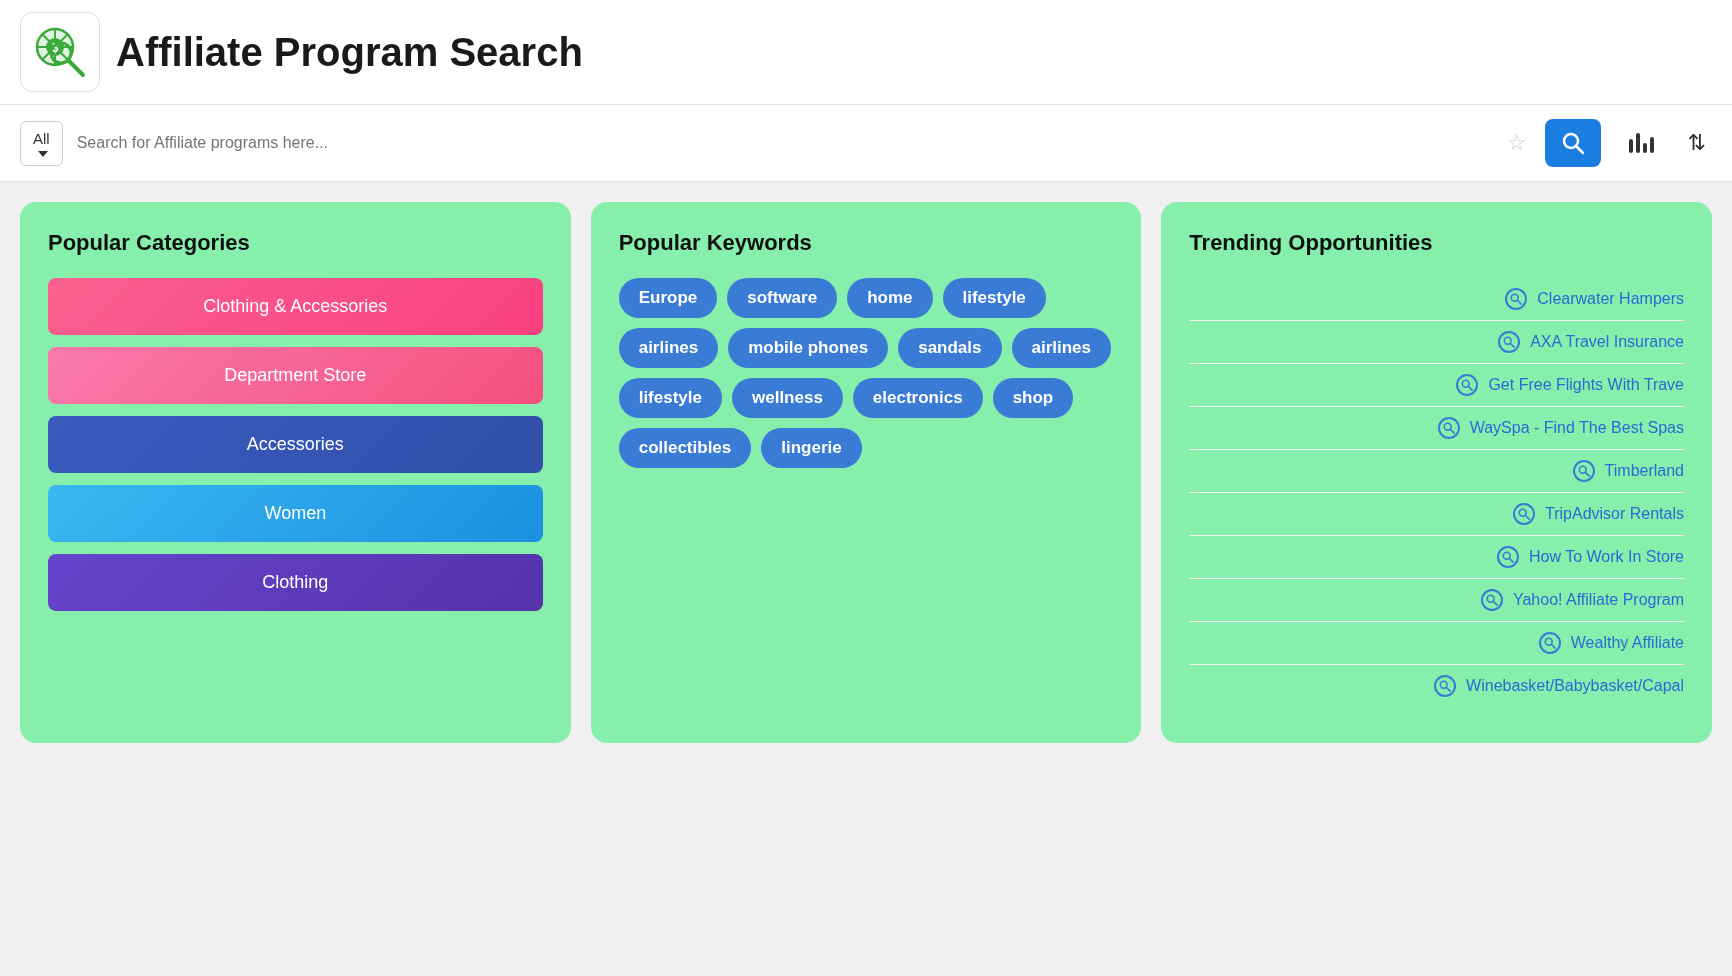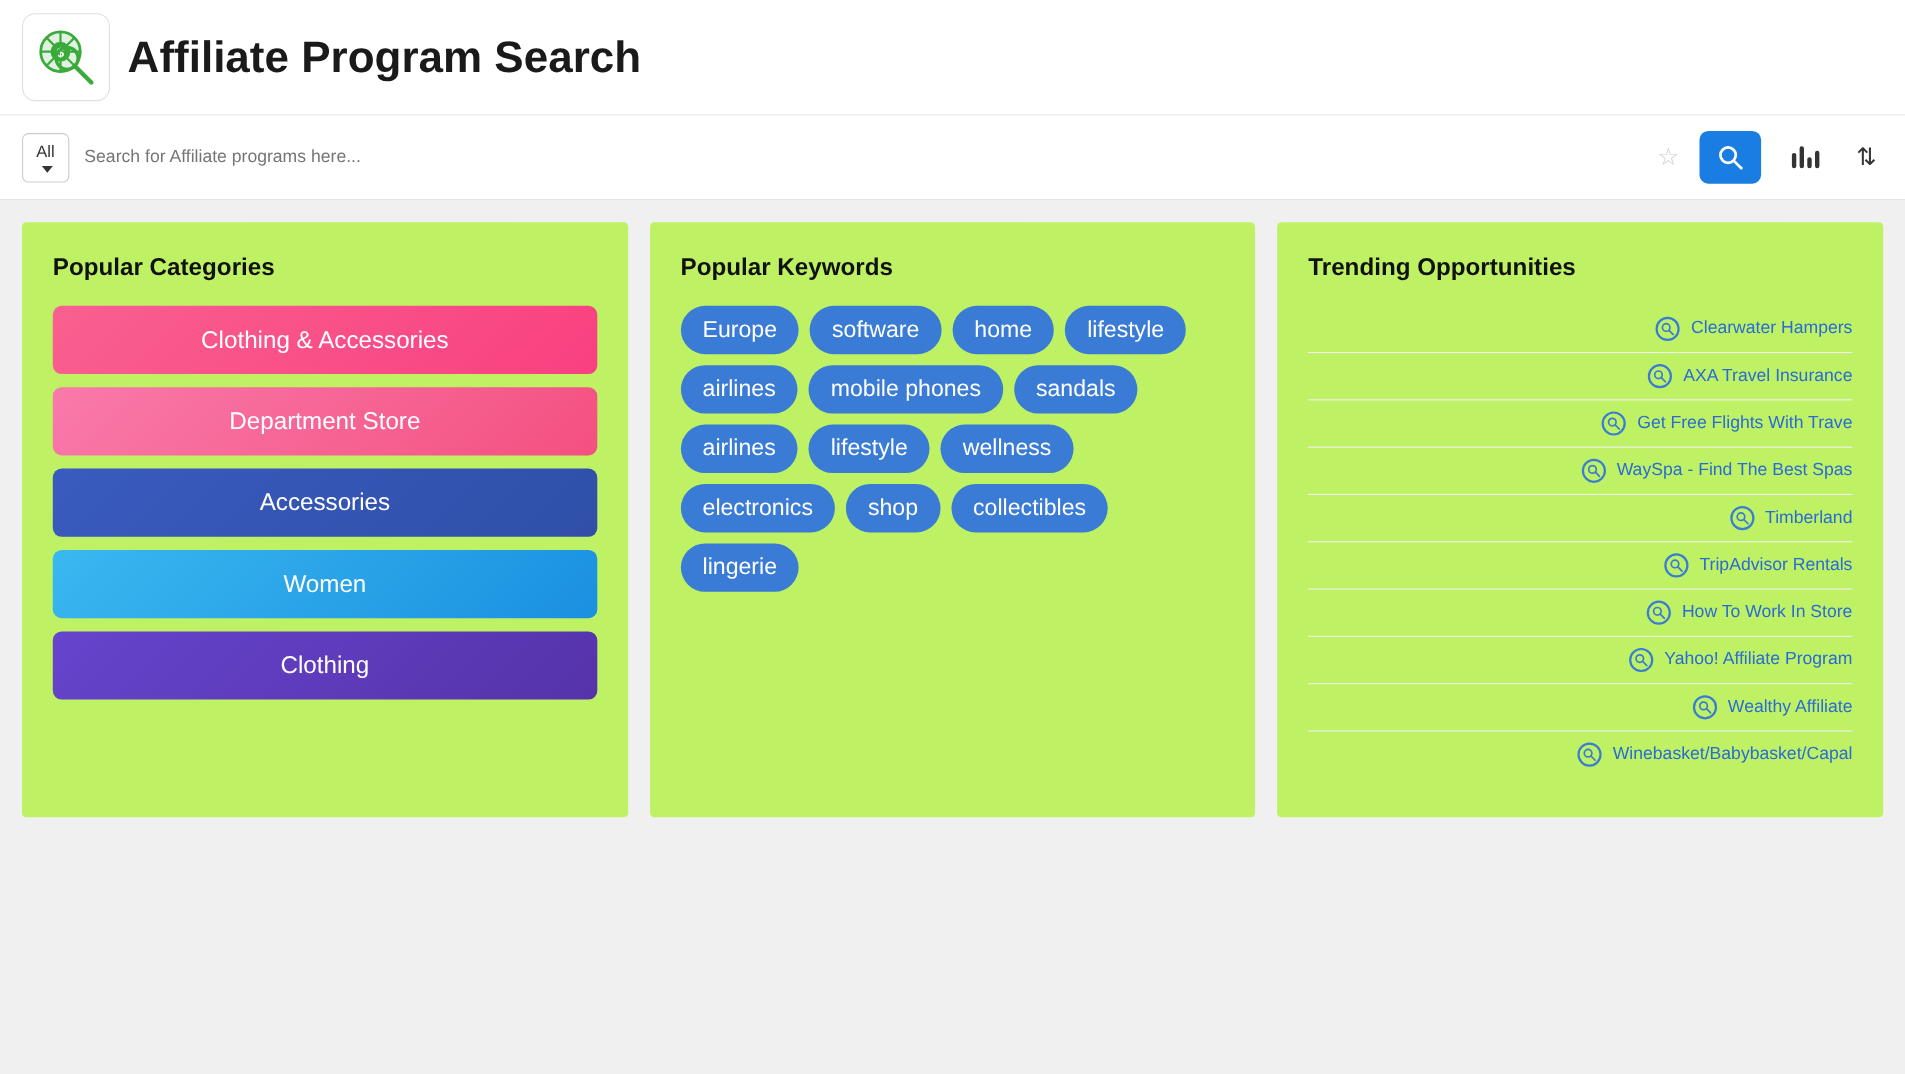--- a/index.html
+++ b/index.html
@@ -116,8 +116,8 @@
       gap: 20px;
     }
     .panel {
-      background: #bef264;
-      border-radius: 4px;
+      background: #86efac;
+      border-radius: 16px;
       padding: 28px 28px 36px;
       flex: 1;
     }

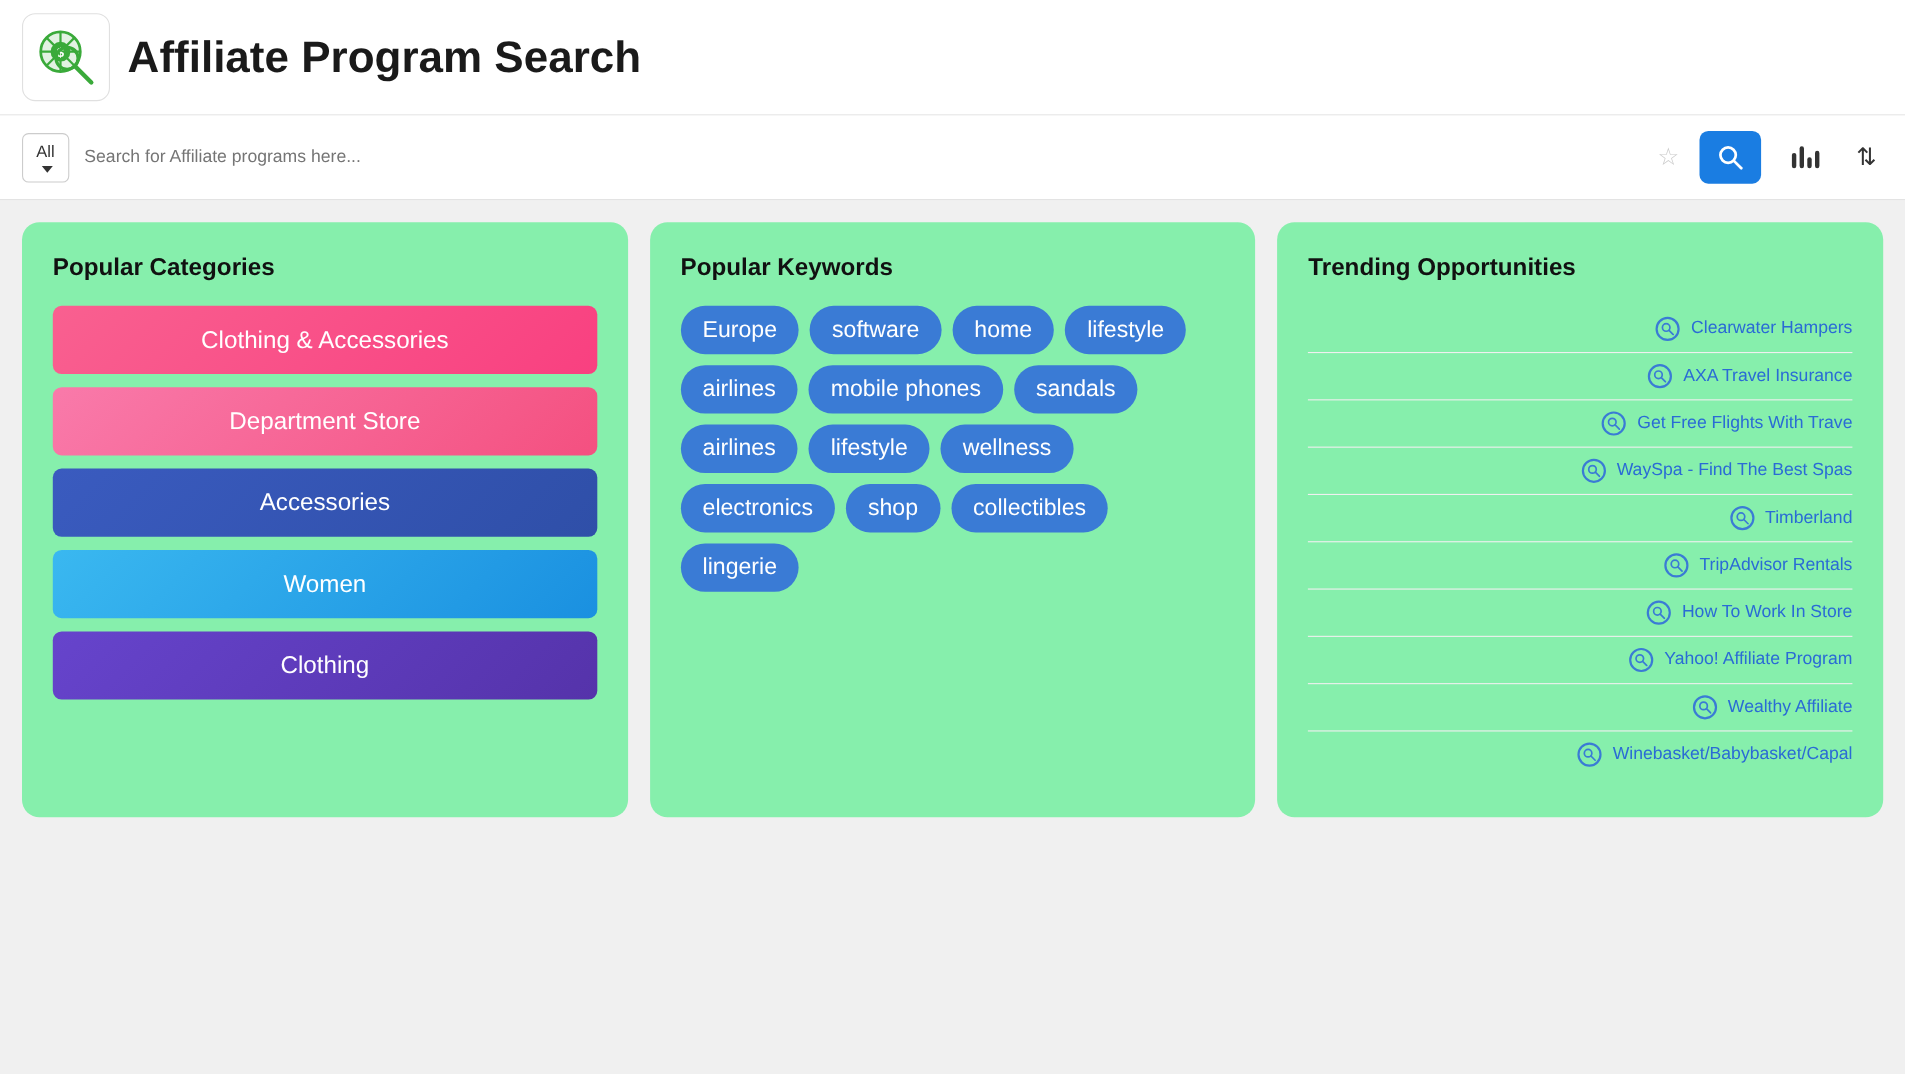--- a/index.html
+++ b/index.html
@@ -134,7 +134,7 @@
       border: none;
       border-radius: 8px;
       padding: 18px 0;
-      font-size: 22px;
+      font-size: 18px;
       font-weight: 500;
       color: #fff;
       cursor: pointer;

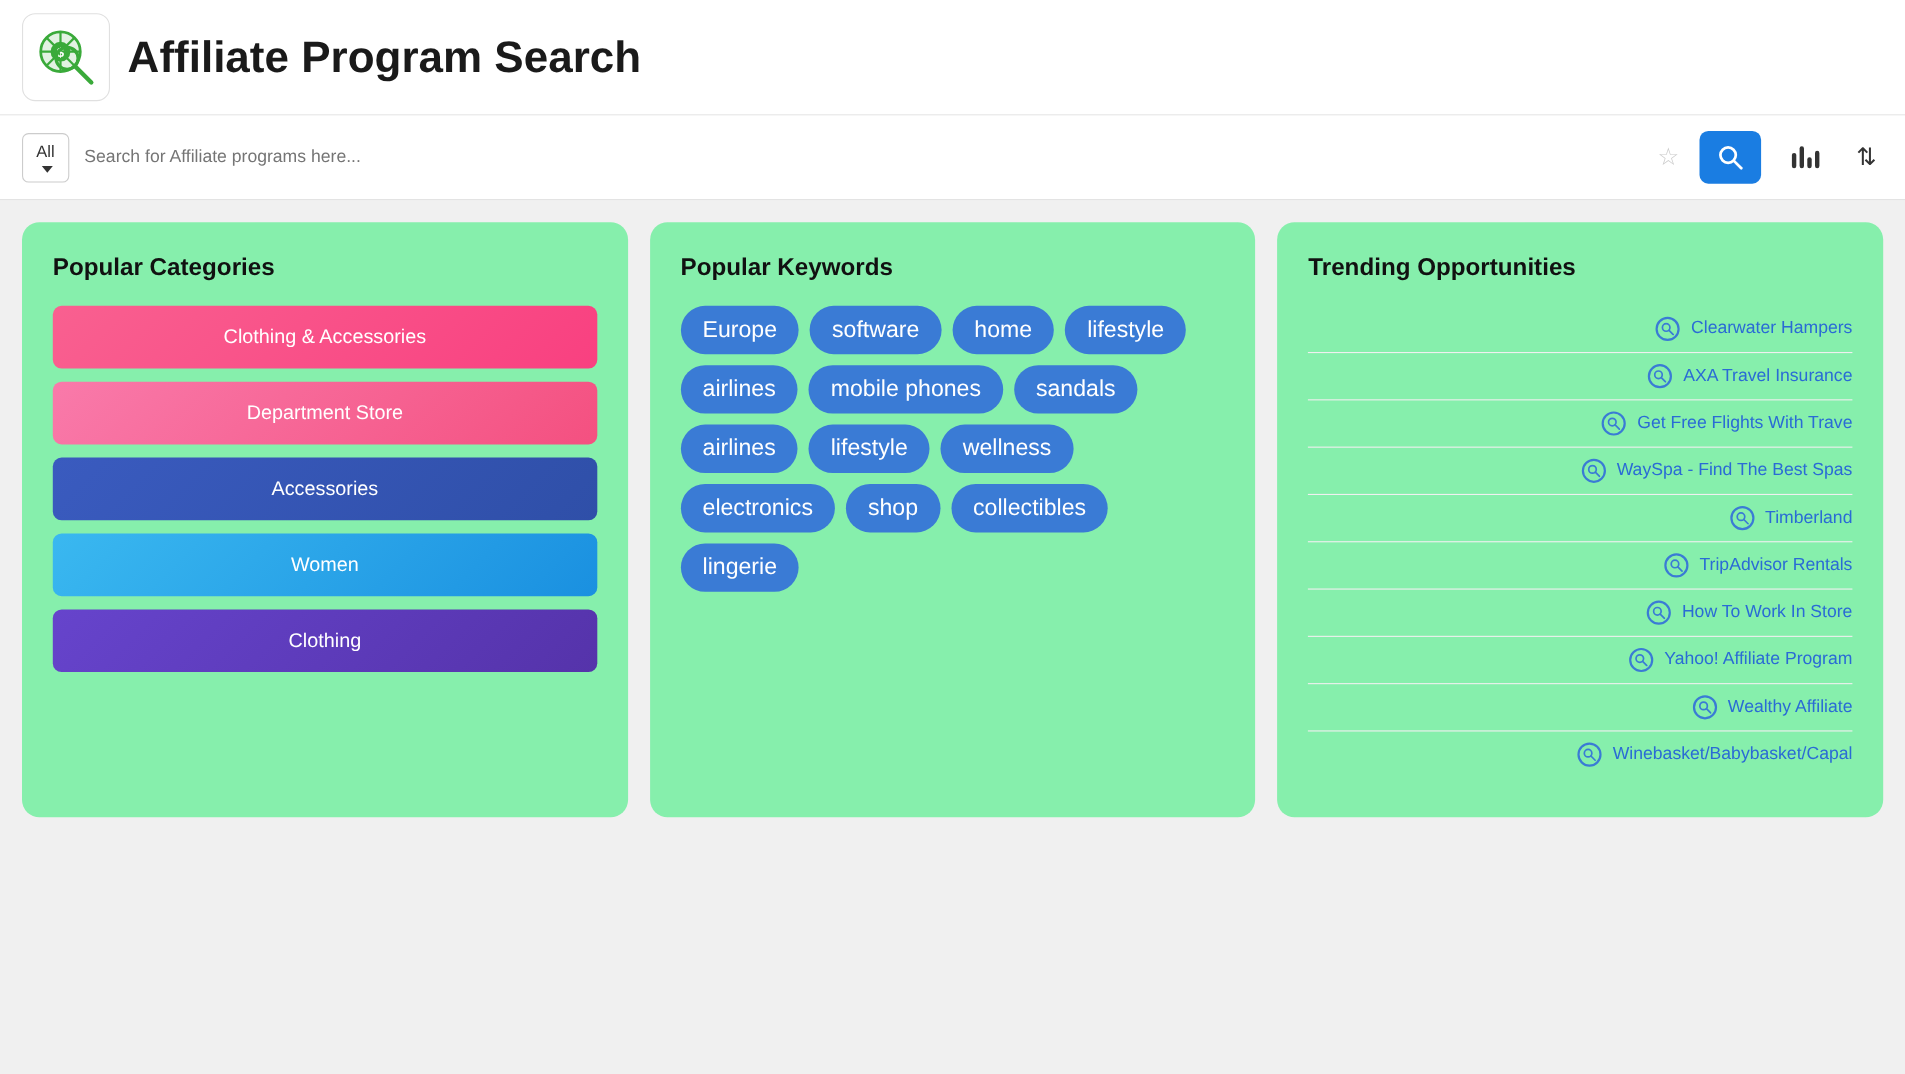--- a/index.html
+++ b/index.html
@@ -158,8 +158,8 @@
       border: none;
       border-radius: 24px;
       padding: 10px 20px;
-      font-size: 21px;
-      font-weight: 400;
+      font-size: 17px;
+      font-weight: 700;
       cursor: pointer;
       white-space: nowrap;
     }

